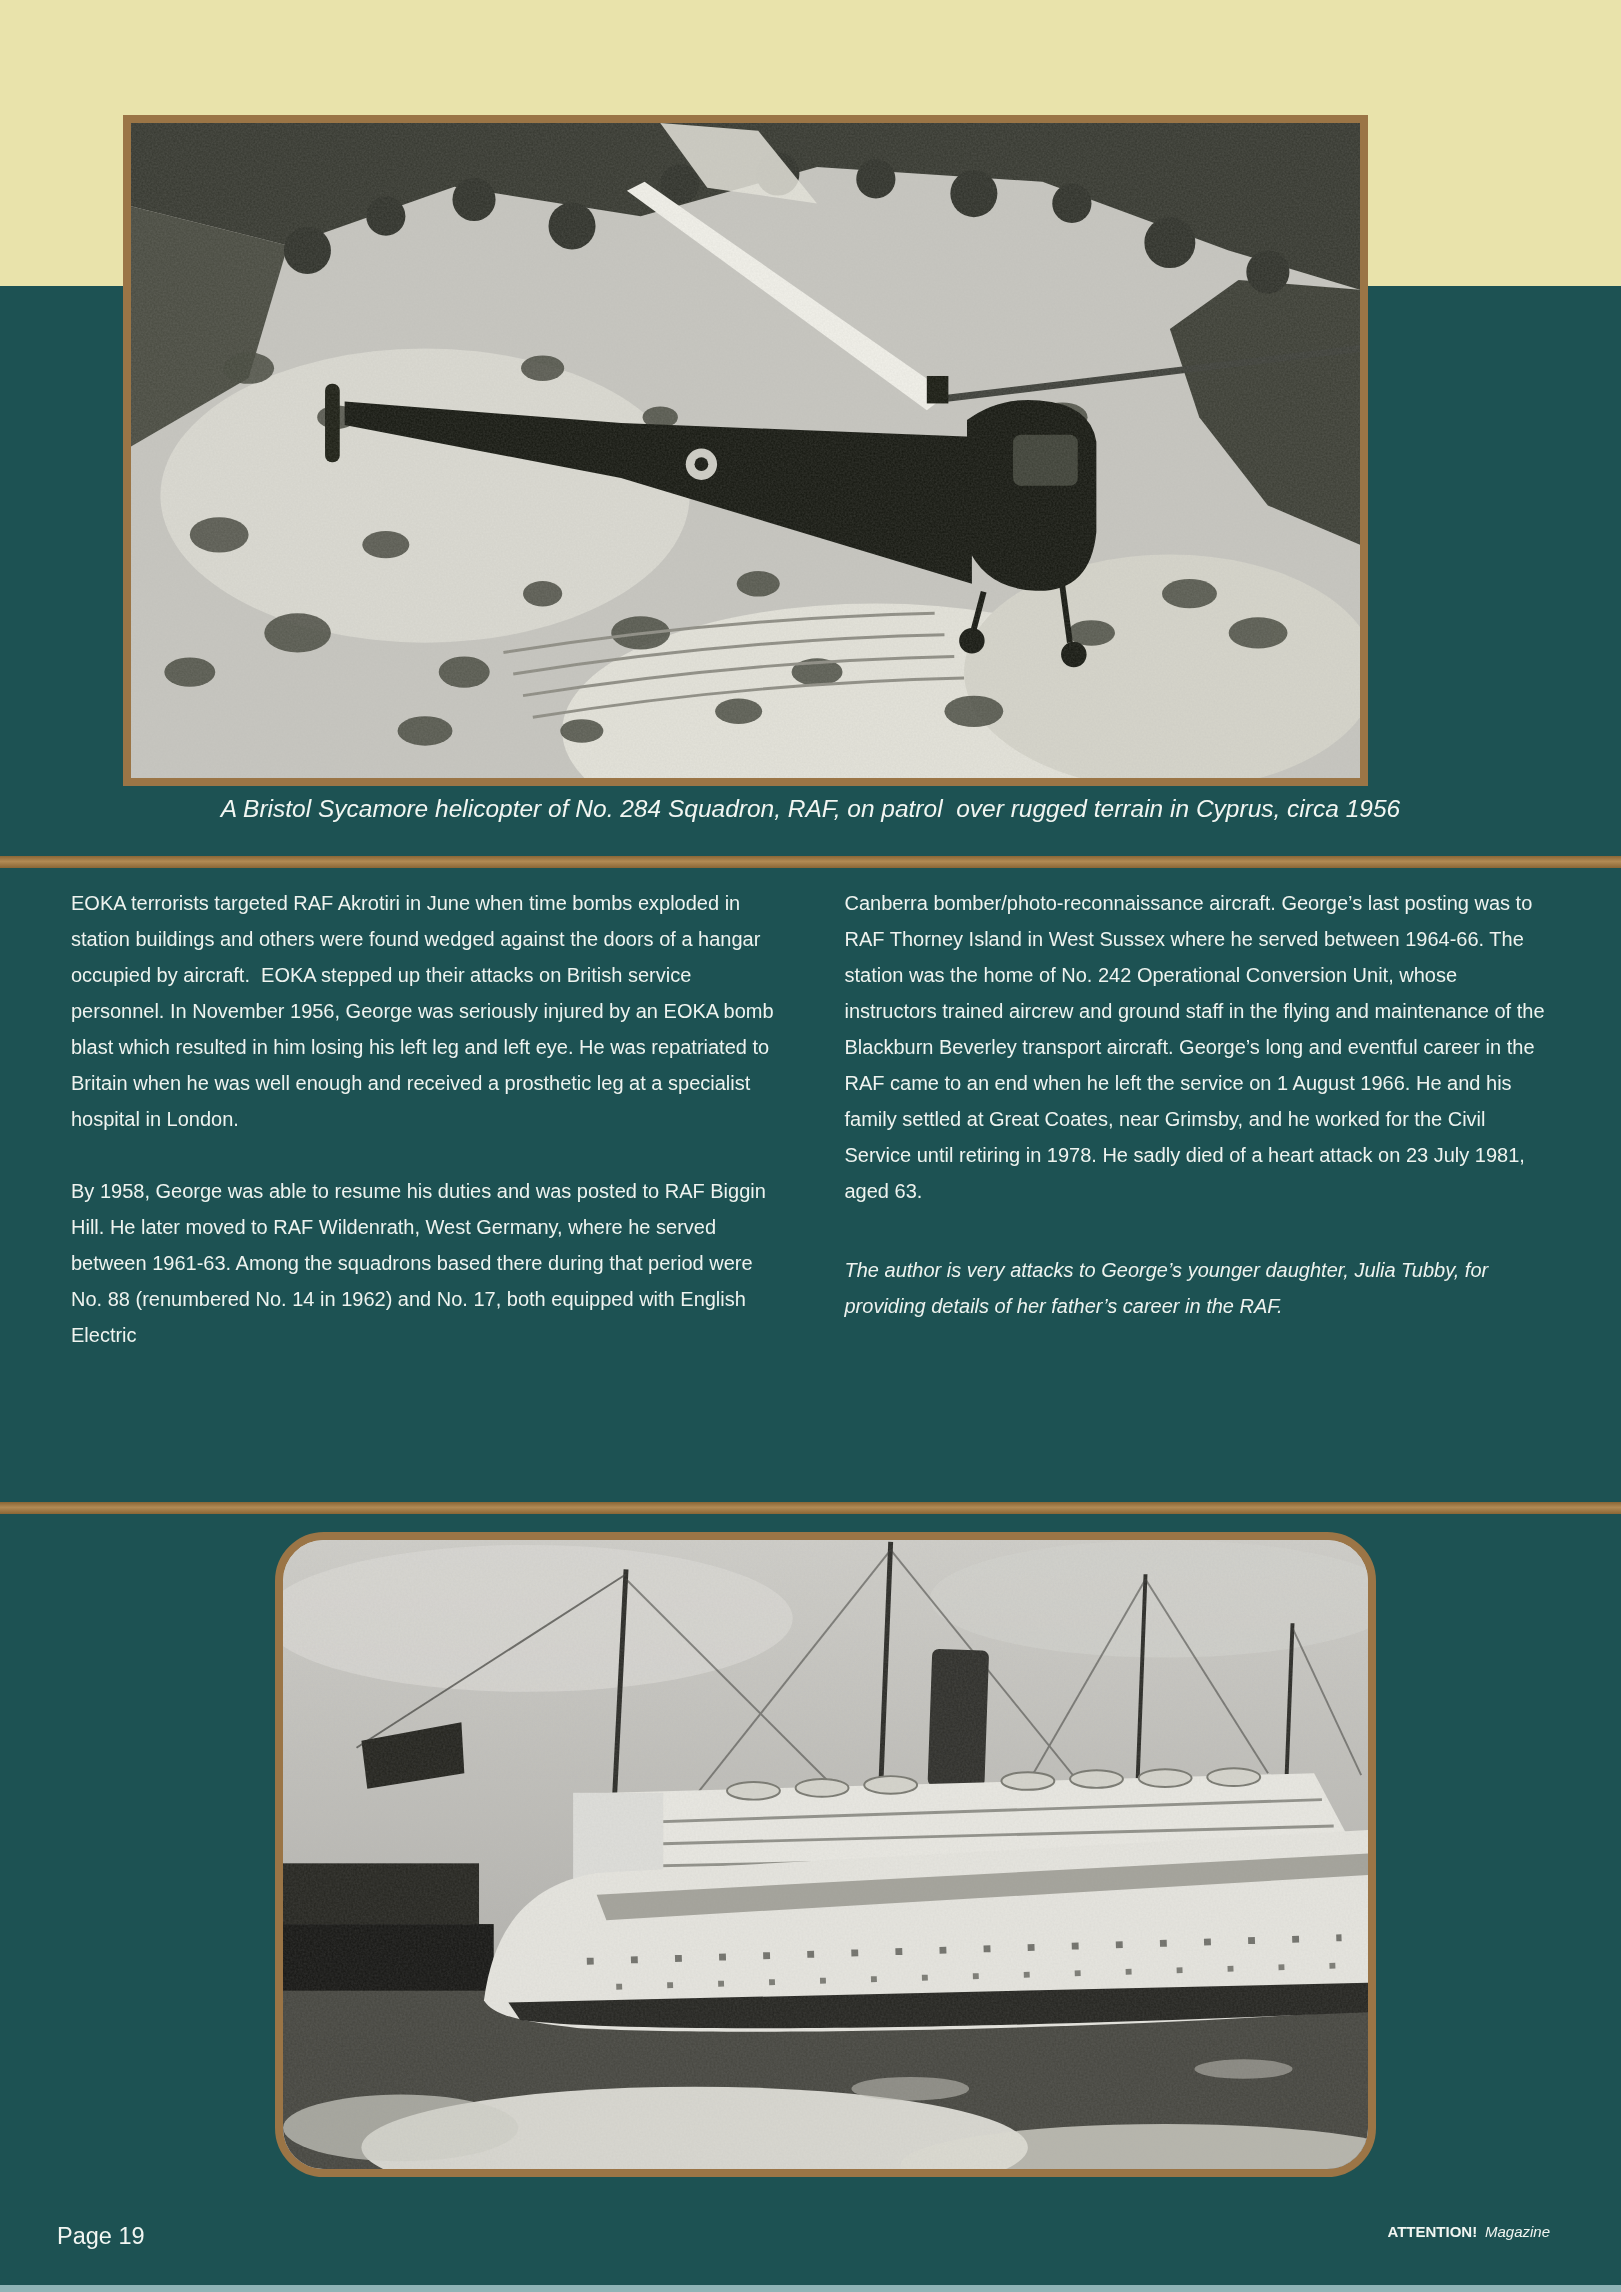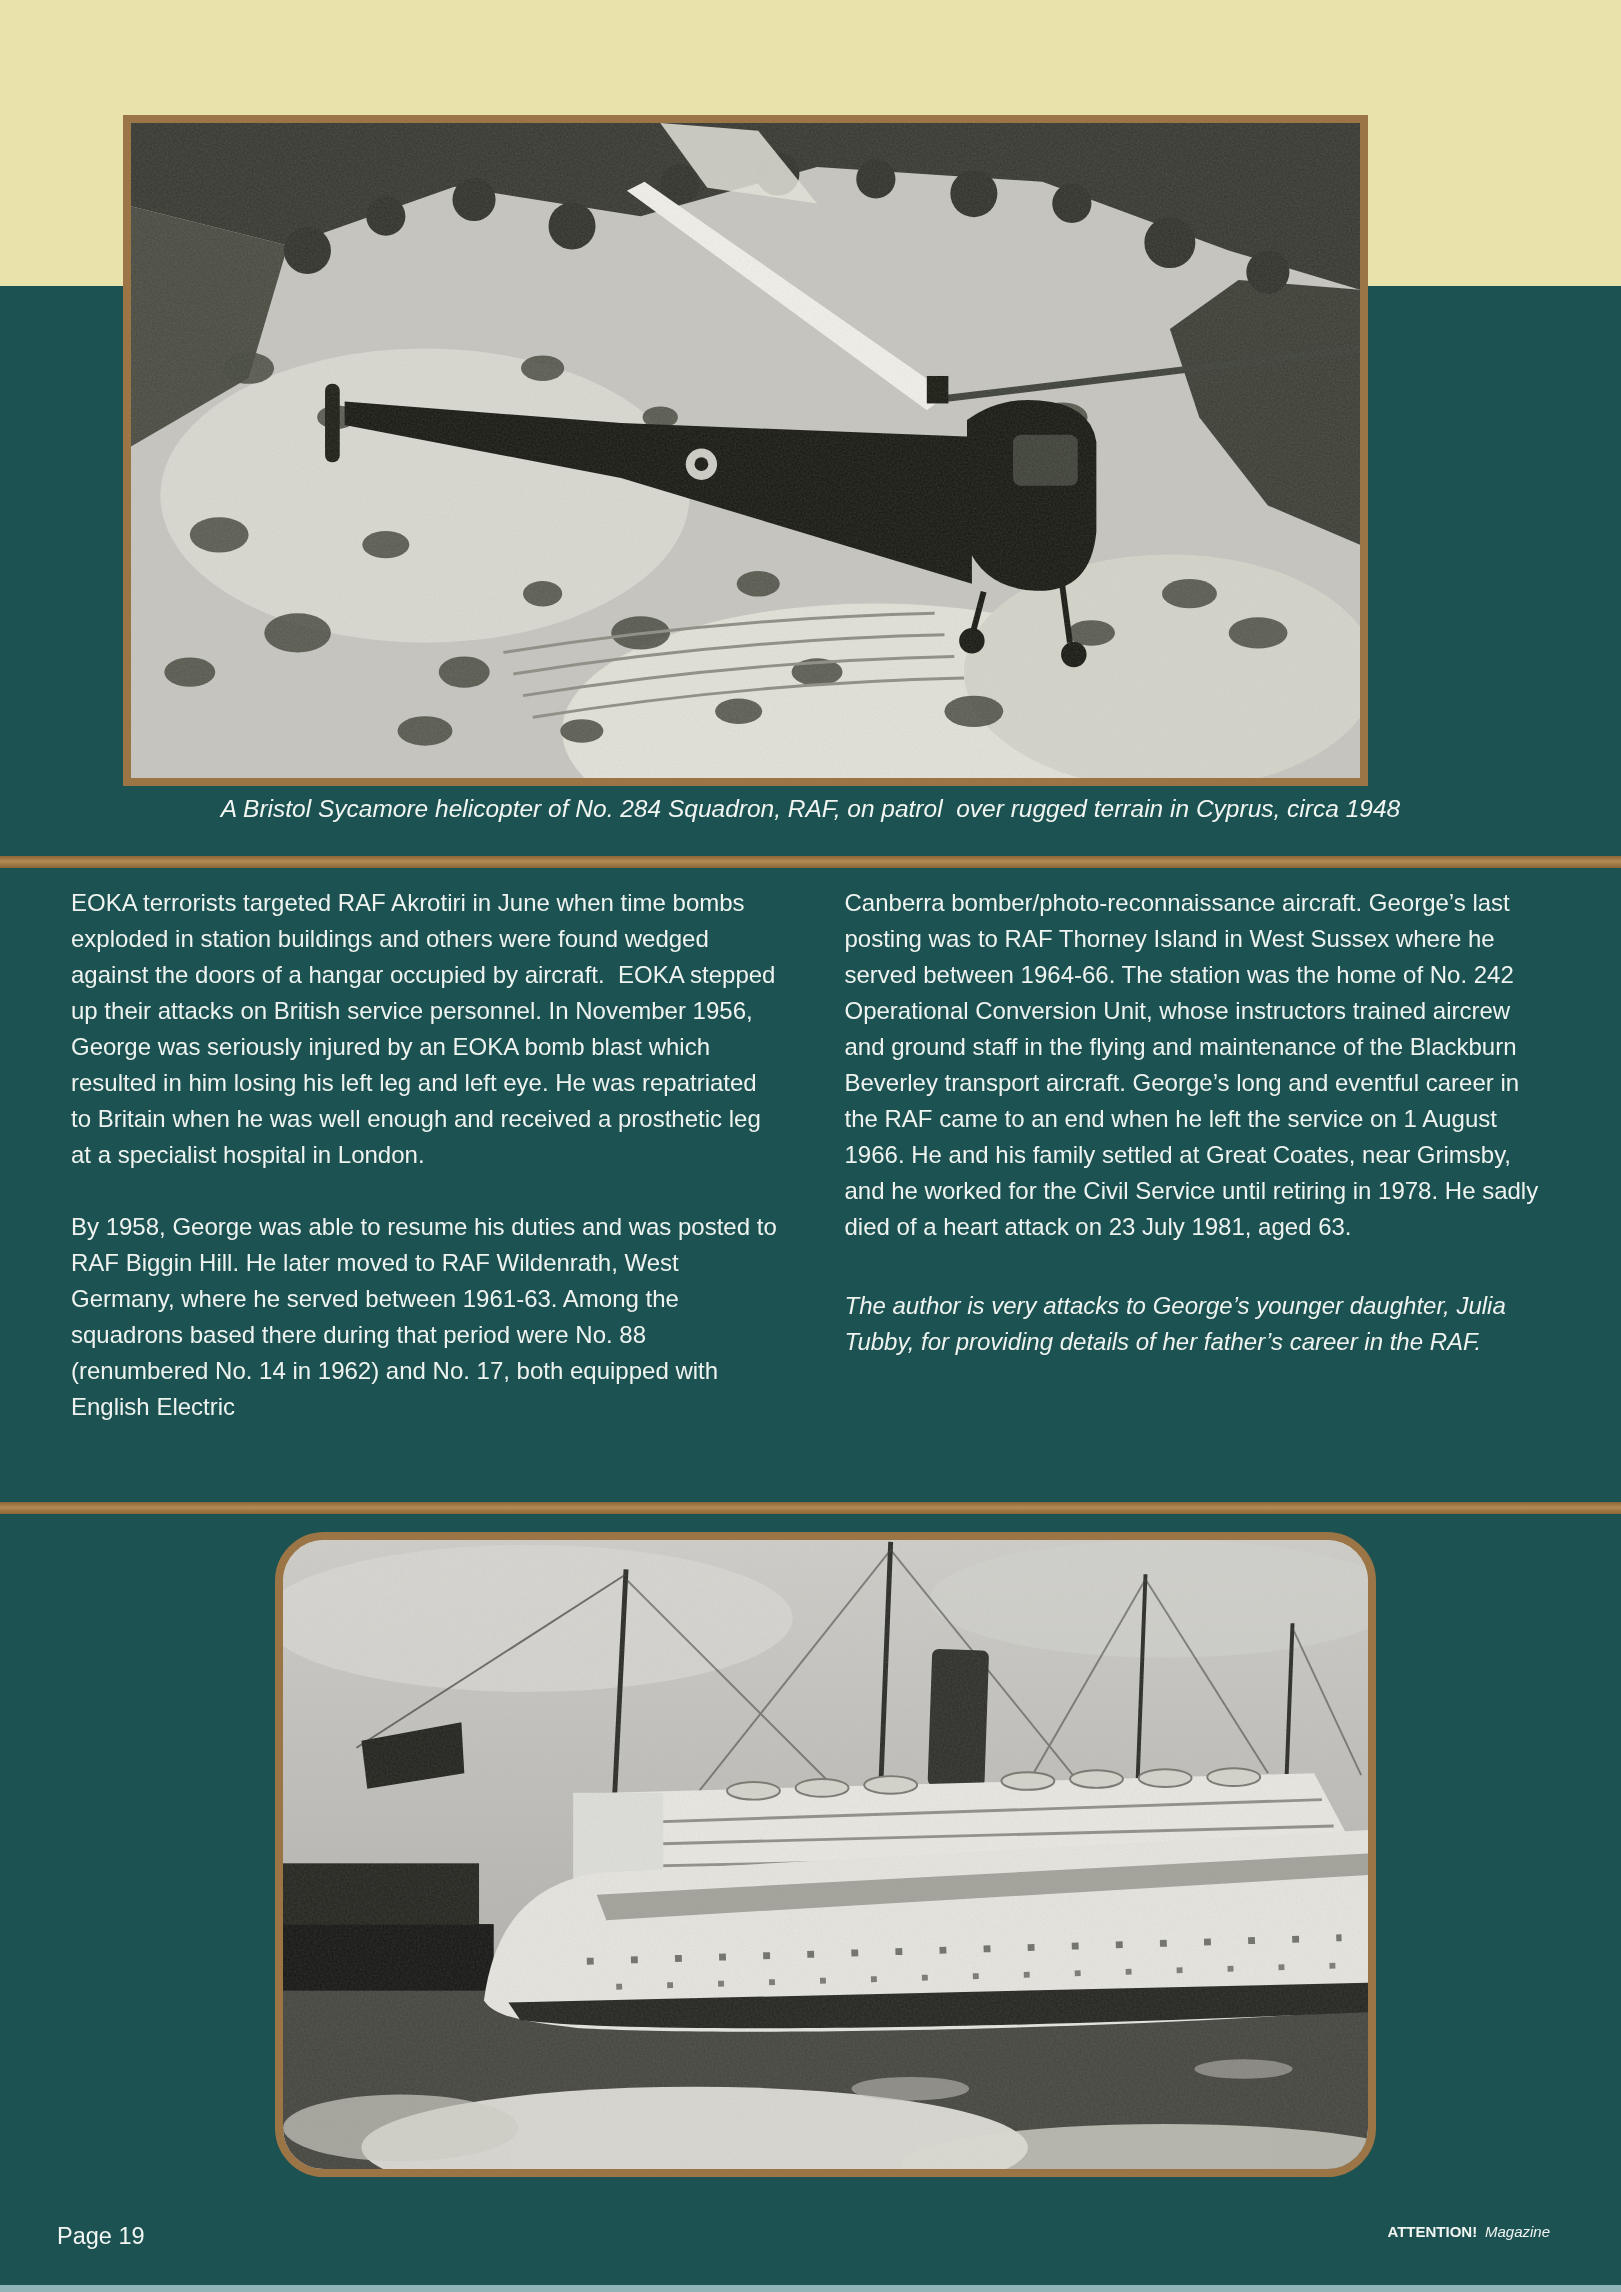--- a/index.html
+++ b/index.html
@@ -123,7 +123,7 @@
     </svg>
   </figure>
 
-  <div class="caption caption1">A Bristol Sycamore helicopter of No. 284 Squadron, RAF, on patrol  over rugged terrain in Cyprus, circa 1948</div>
+  <div class="caption caption1">A Bristol Sycamore helicopter of No. 284 Squadron, RAF, on patrol  over rugged terrain in Cyprus, circa 1956</div>
 
   <div class="divider divider1"></div>
 

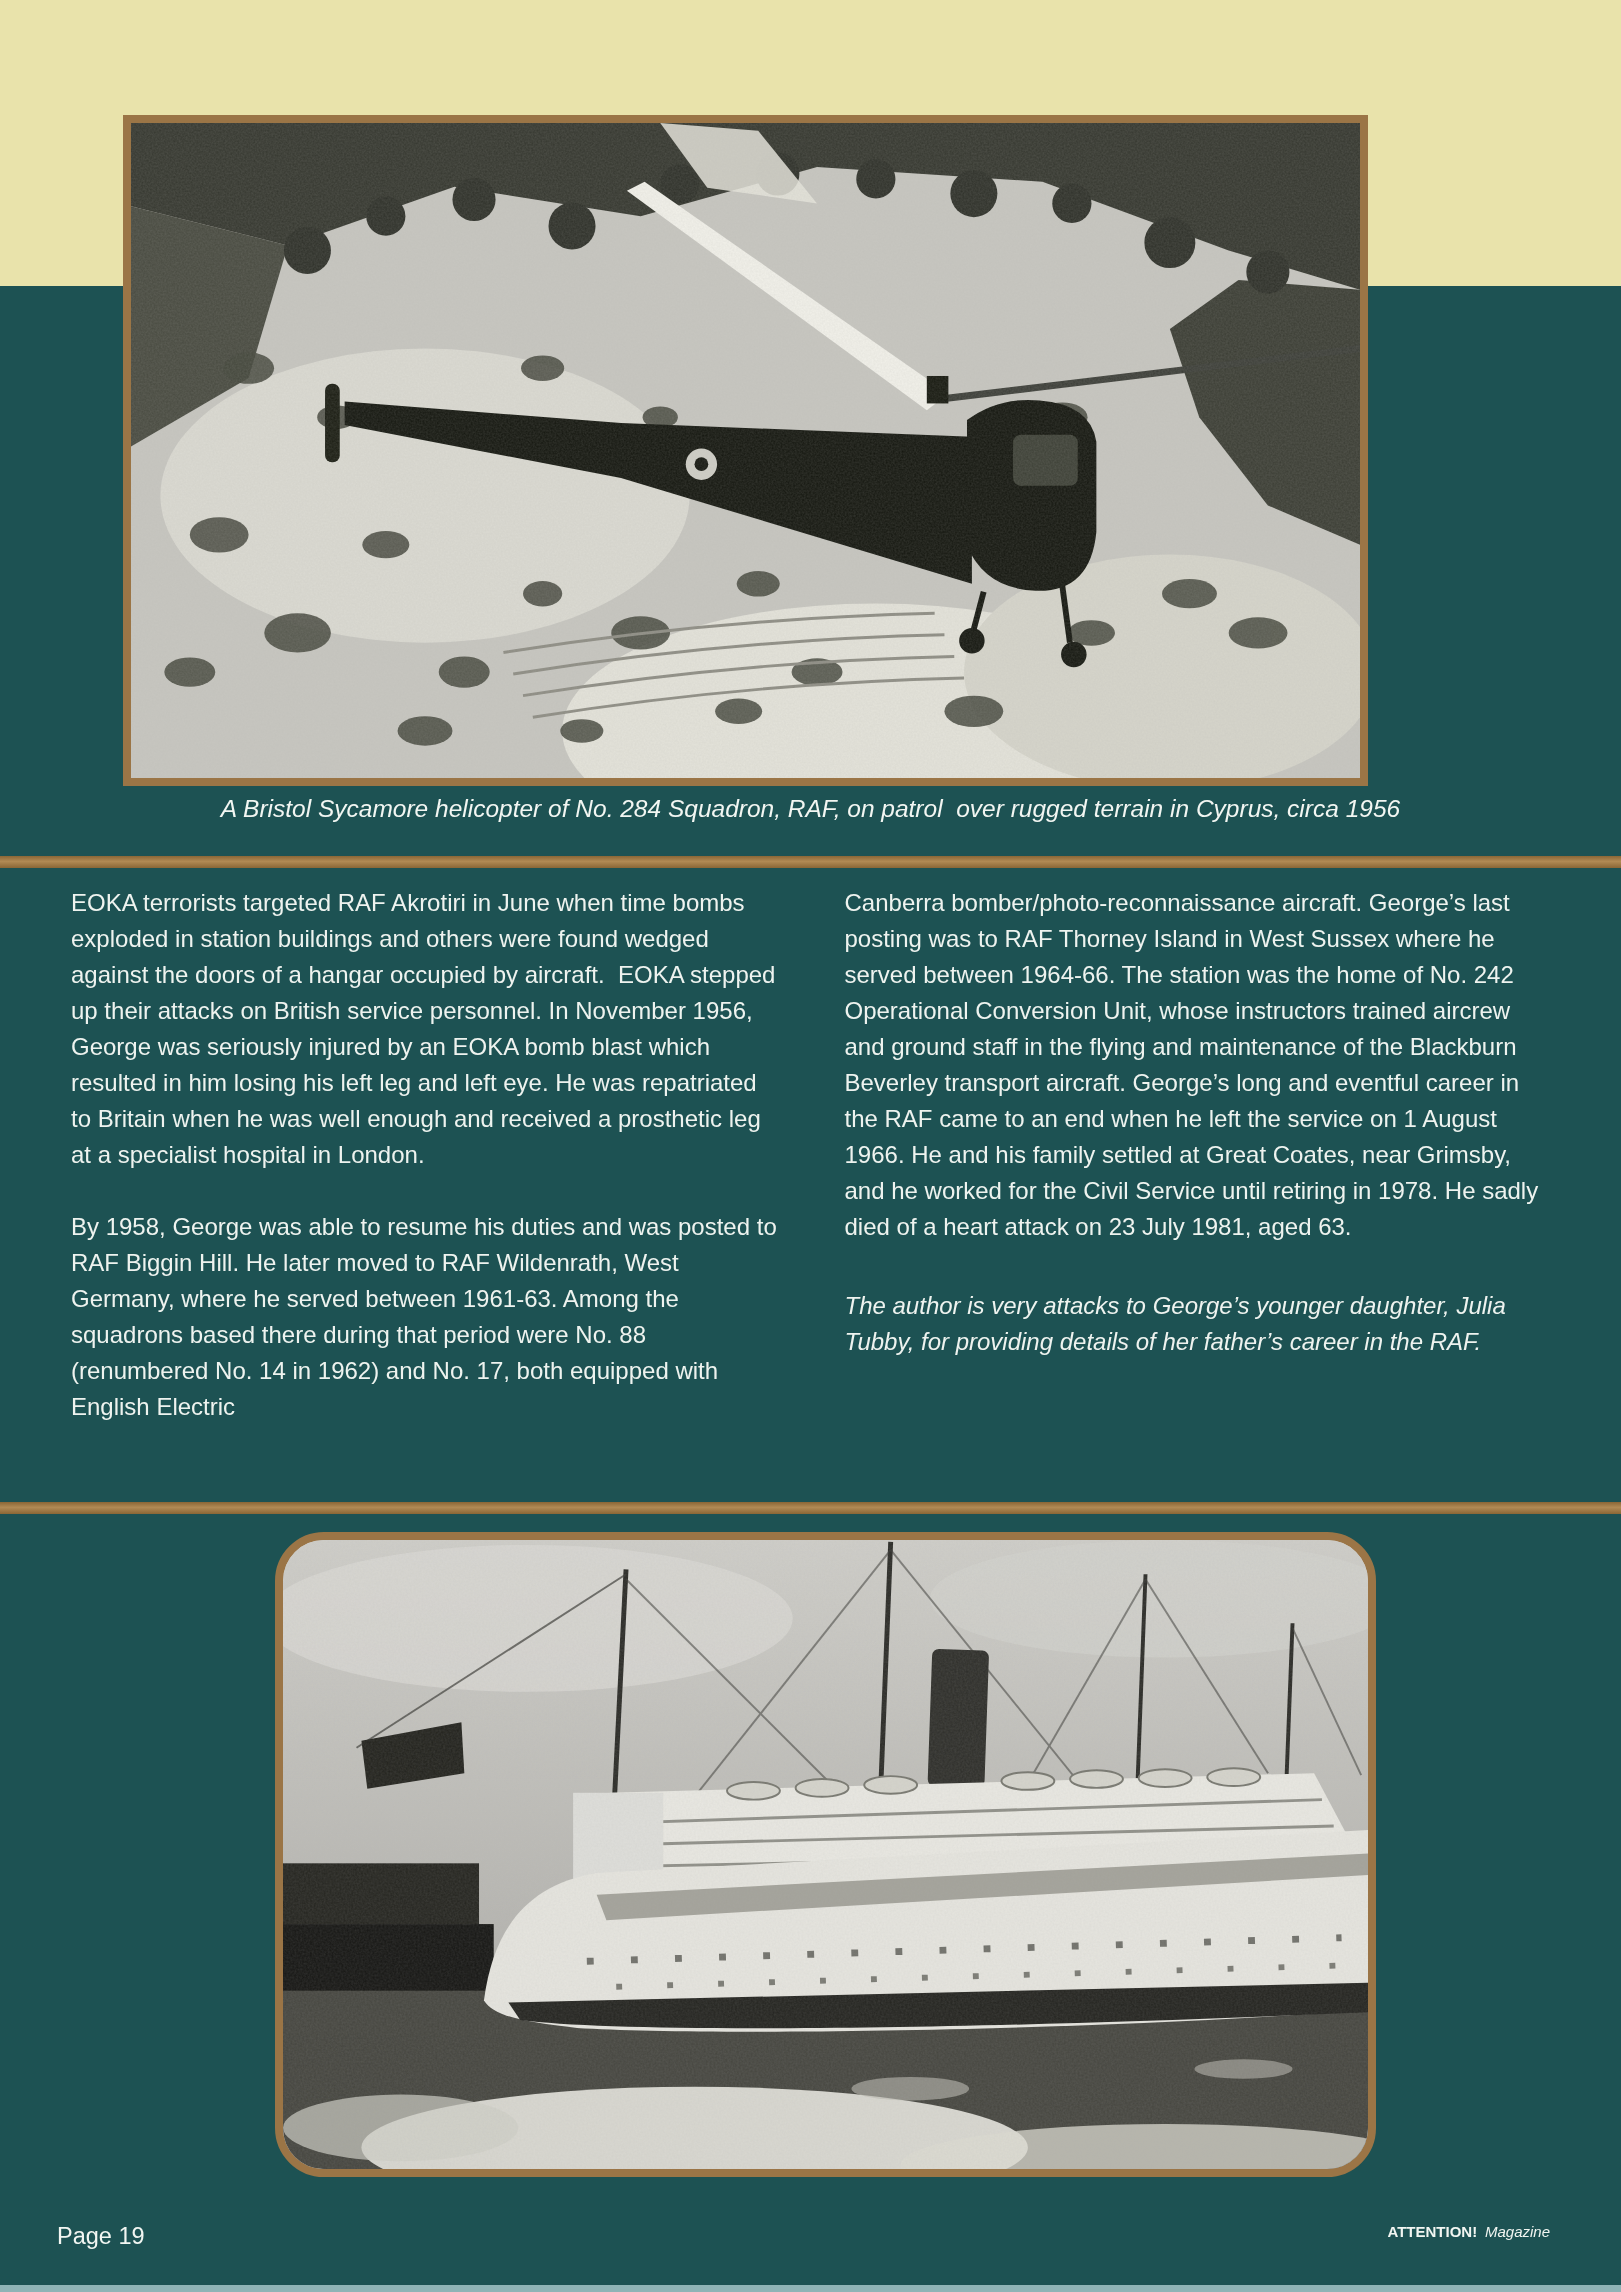--- a/index.html
+++ b/index.html
@@ -26,7 +26,7 @@
   .divider2{top:1502px;}
   .columns{
     position:absolute;top:885px;left:71px;width:1482px;display:flex;gap:65px;
-    color:#eef3ef;font-size:24px;line-height:36px;
+    color:#eef3ef;font-size:20px;line-height:36px;
   }
   .col{width:709px;}
   .col p{margin:0 0 36px 0;white-space:pre-wrap;}

